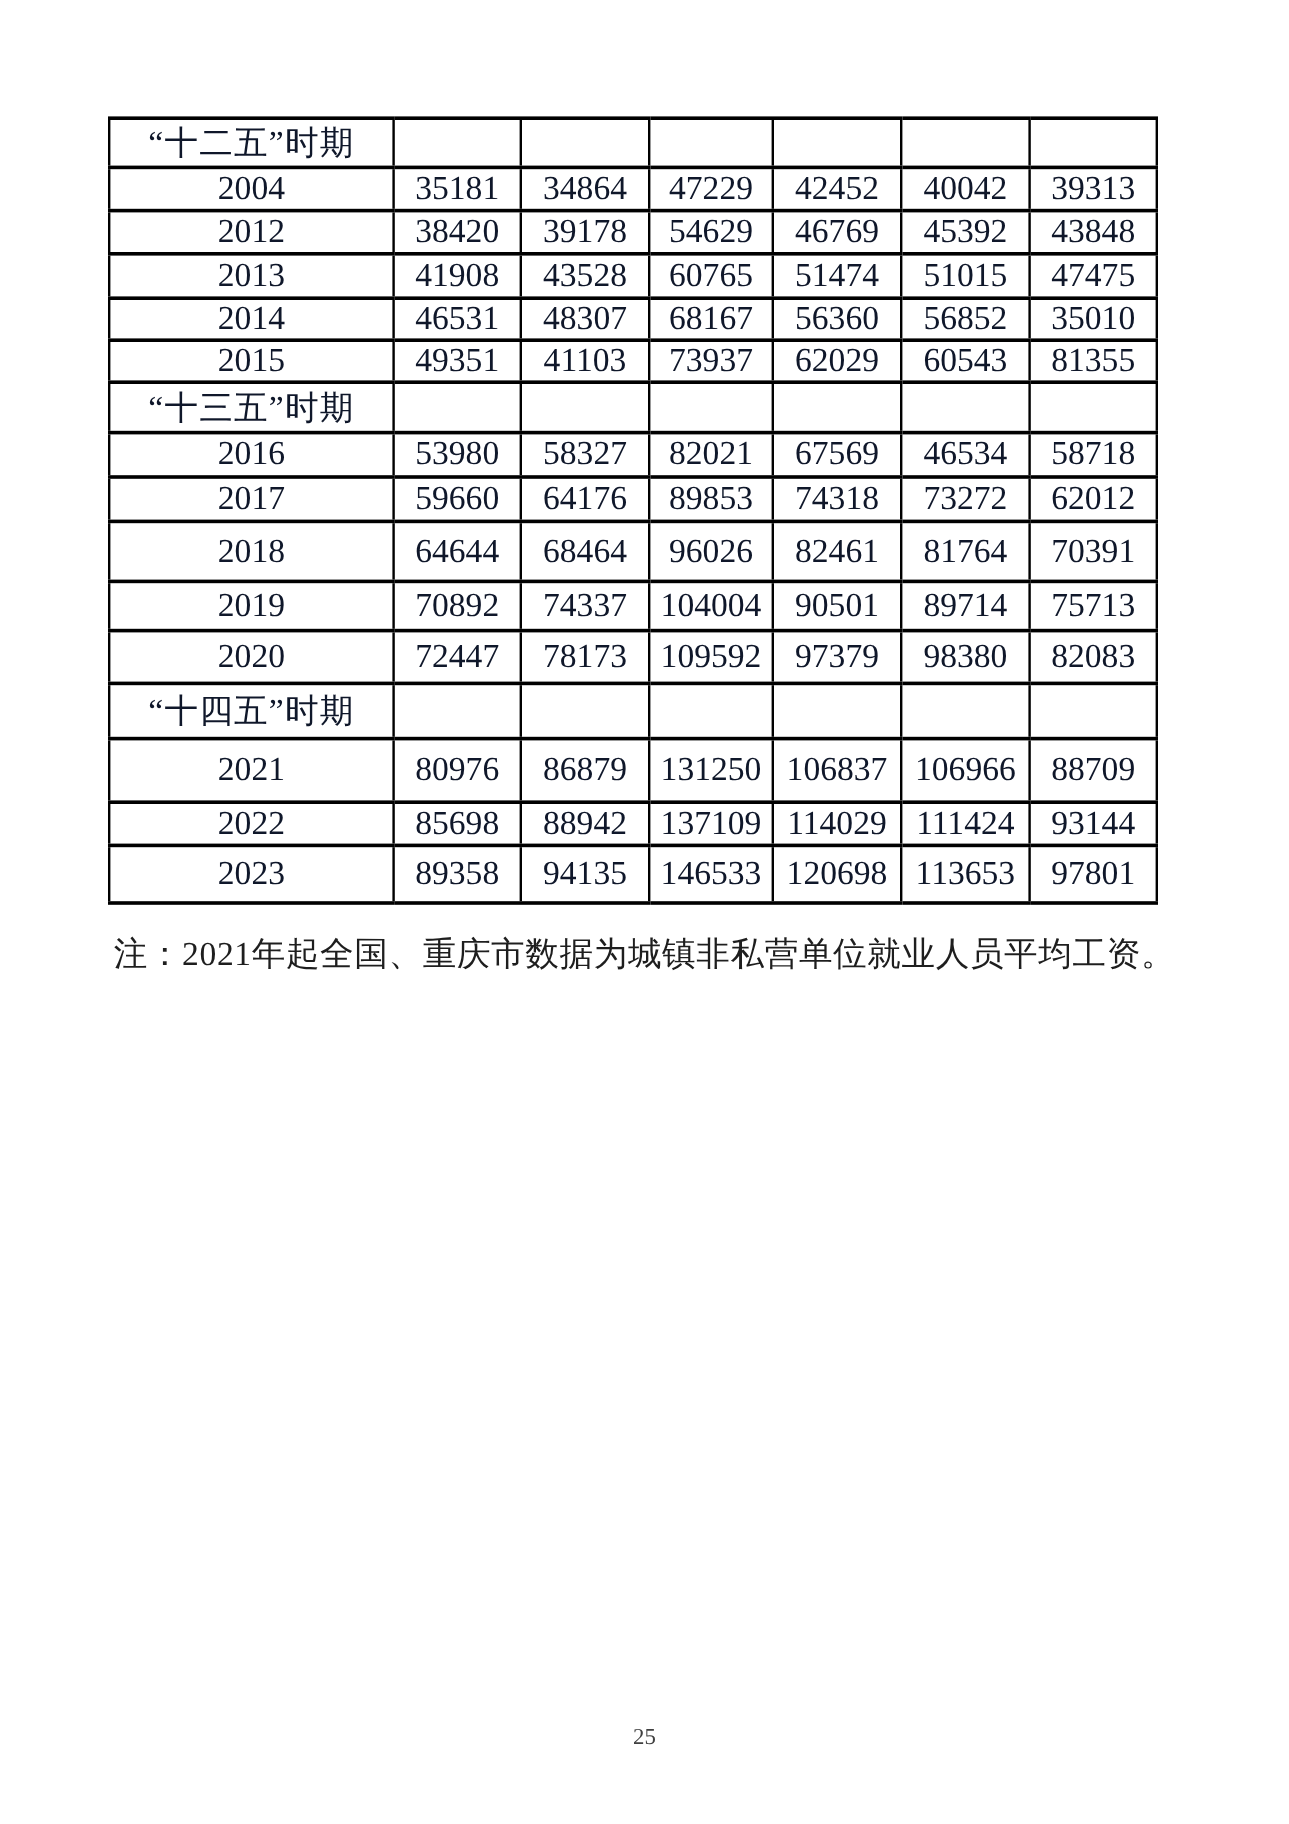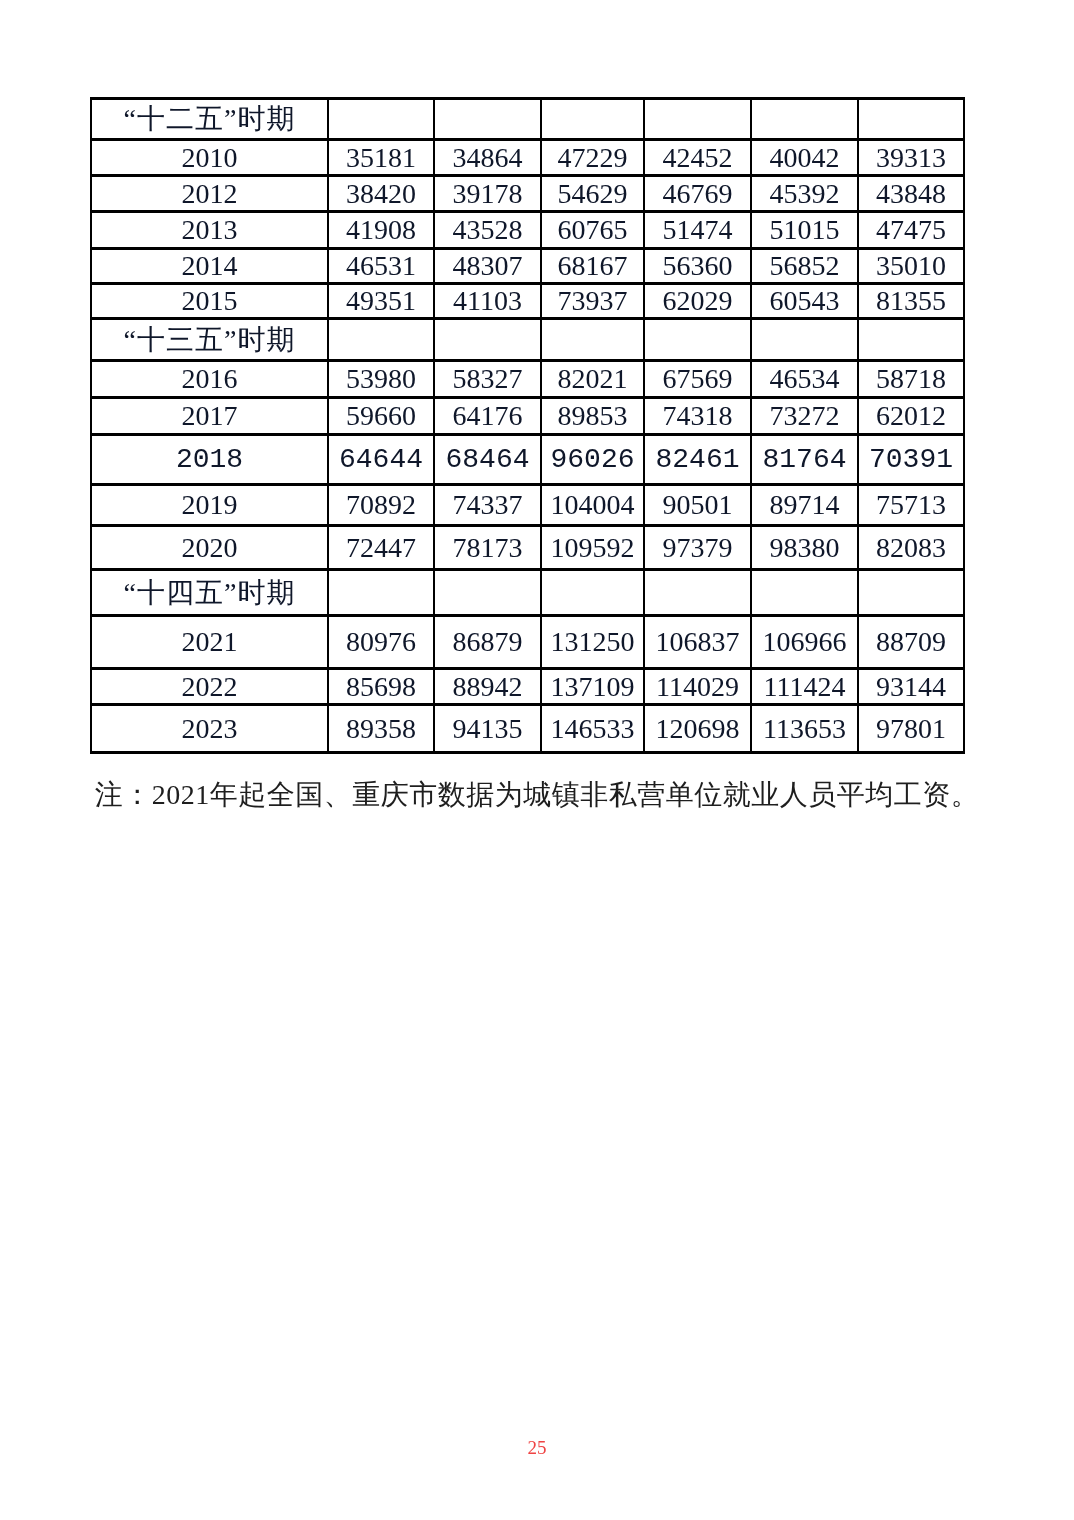--- a/index.html
+++ b/index.html
@@ -86,7 +86,7 @@
           <td></td>
         </tr>
         <tr style="height: 36px;">
-          <td>2010</td>
+          <td>2004</td>
           <td>35181</td>
           <td>34864</td>
           <td>47229</td>

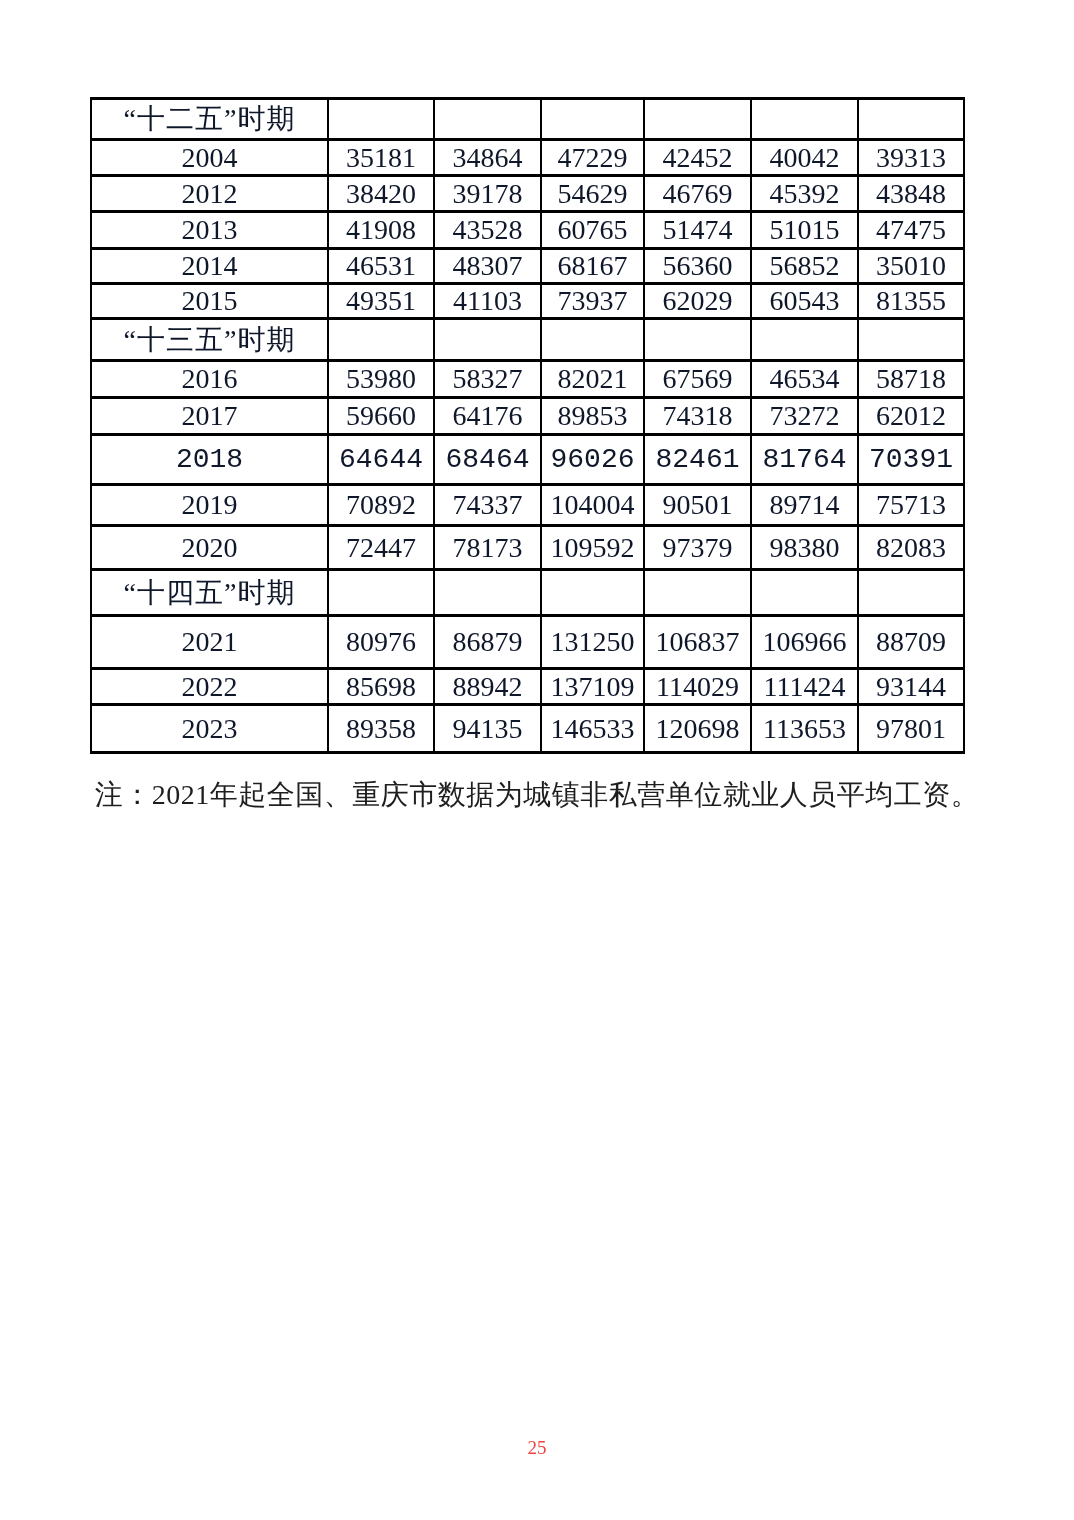--- a/index.html
+++ b/index.html
@@ -157,7 +157,7 @@
           <td>73272</td>
           <td>62012</td>
         </tr>
-        <tr style="height: 50px; font-family: Liberation Mono, monospace;">
+        <tr style="height: 50px;">
           <td>2018</td>
           <td>64644</td>
           <td>68464</td>

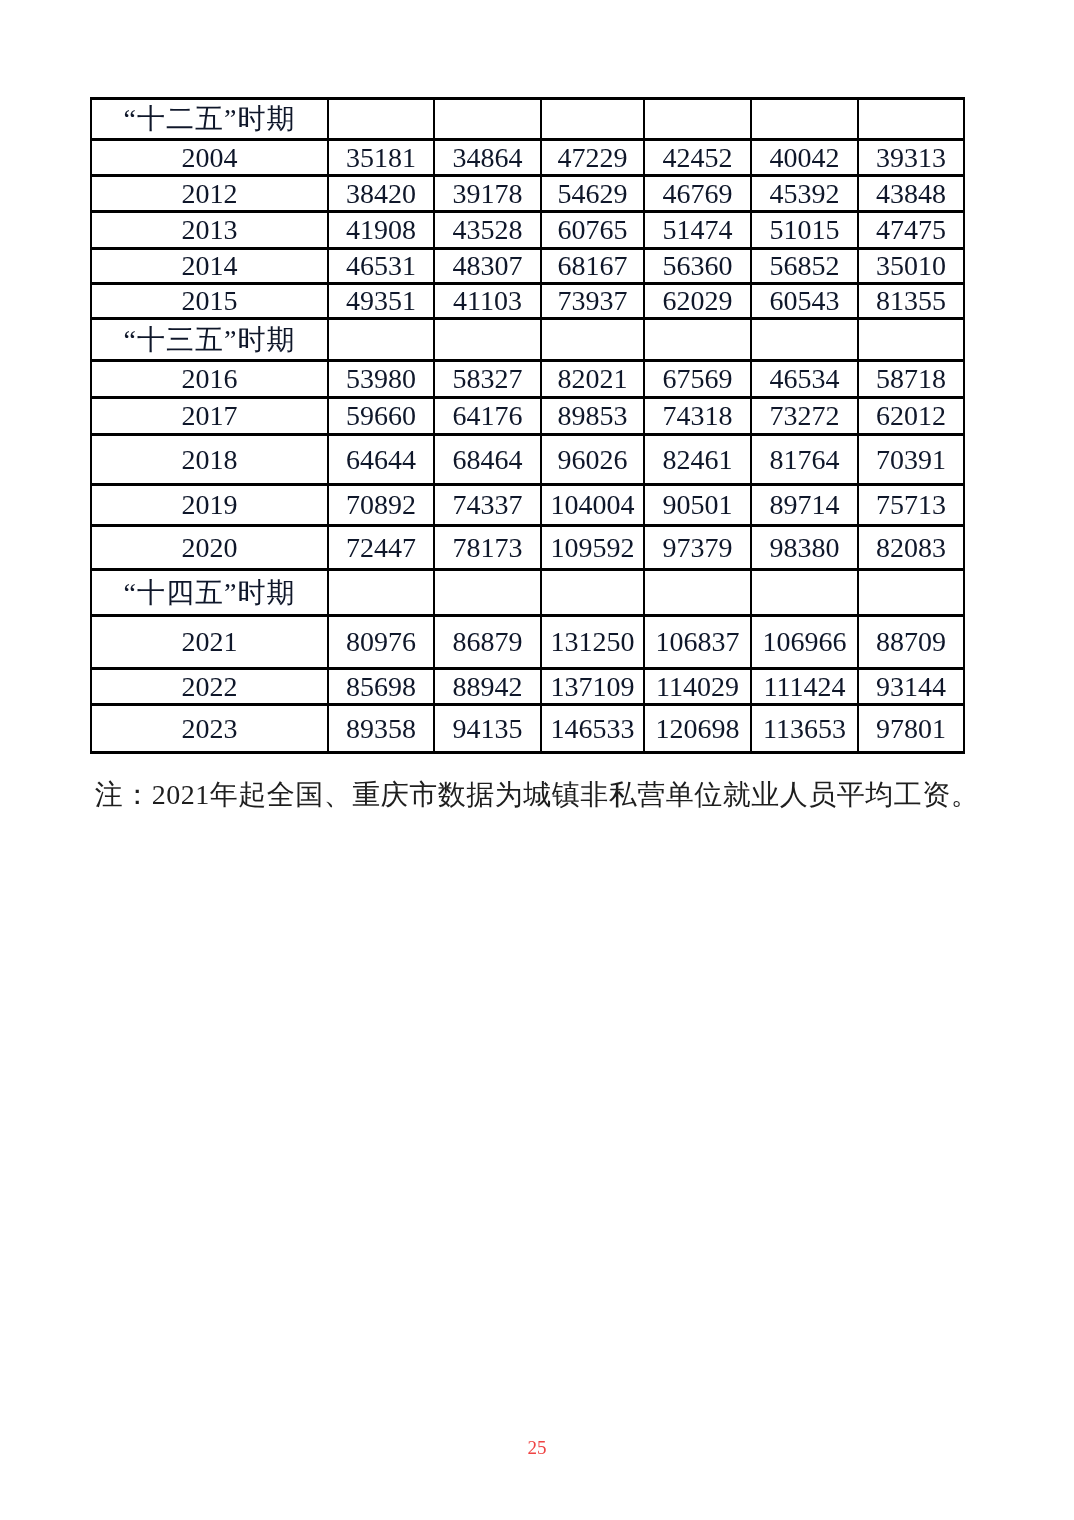--- a/index.html
+++ b/index.html
@@ -57,7 +57,7 @@
     width: 100%;
     text-align: center;
     font-size: 19px;
-    color: #ef4444;
+    color: #404040;
   }
 </style>
 </head>

